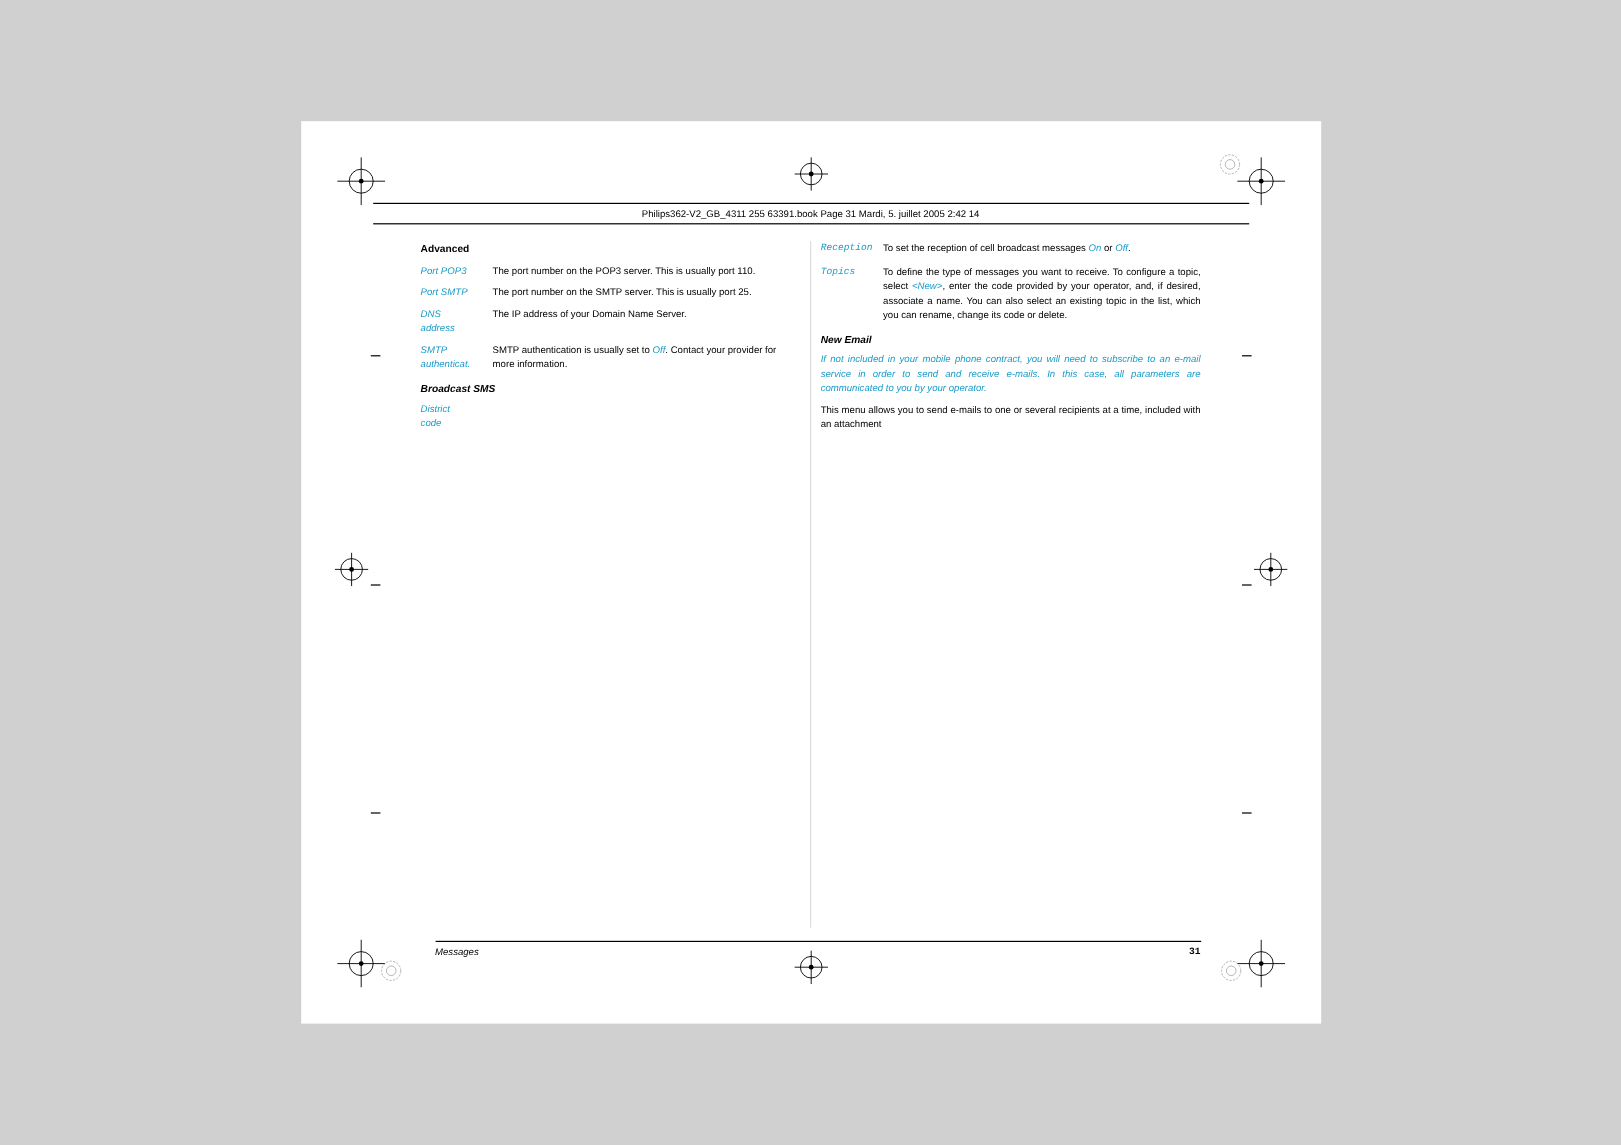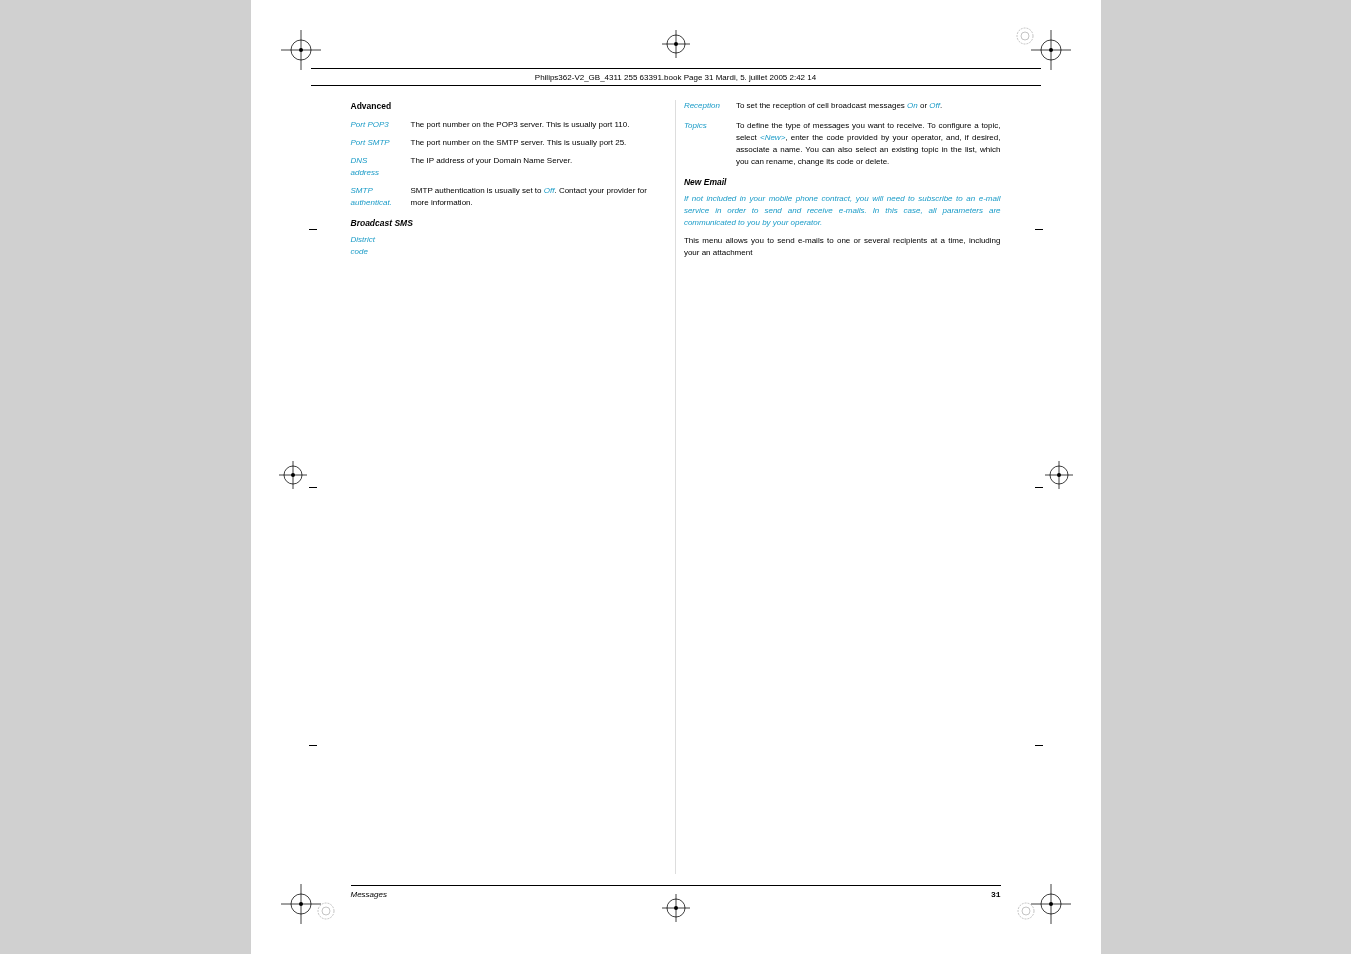--- a/index.html
+++ b/index.html
@@ -15,7 +15,7 @@
 
     .page-container {
       width: 850px;
-      height: 954px;
+      height: 752px;
       background: #ffffff;
       position: relative;
       overflow: hidden;

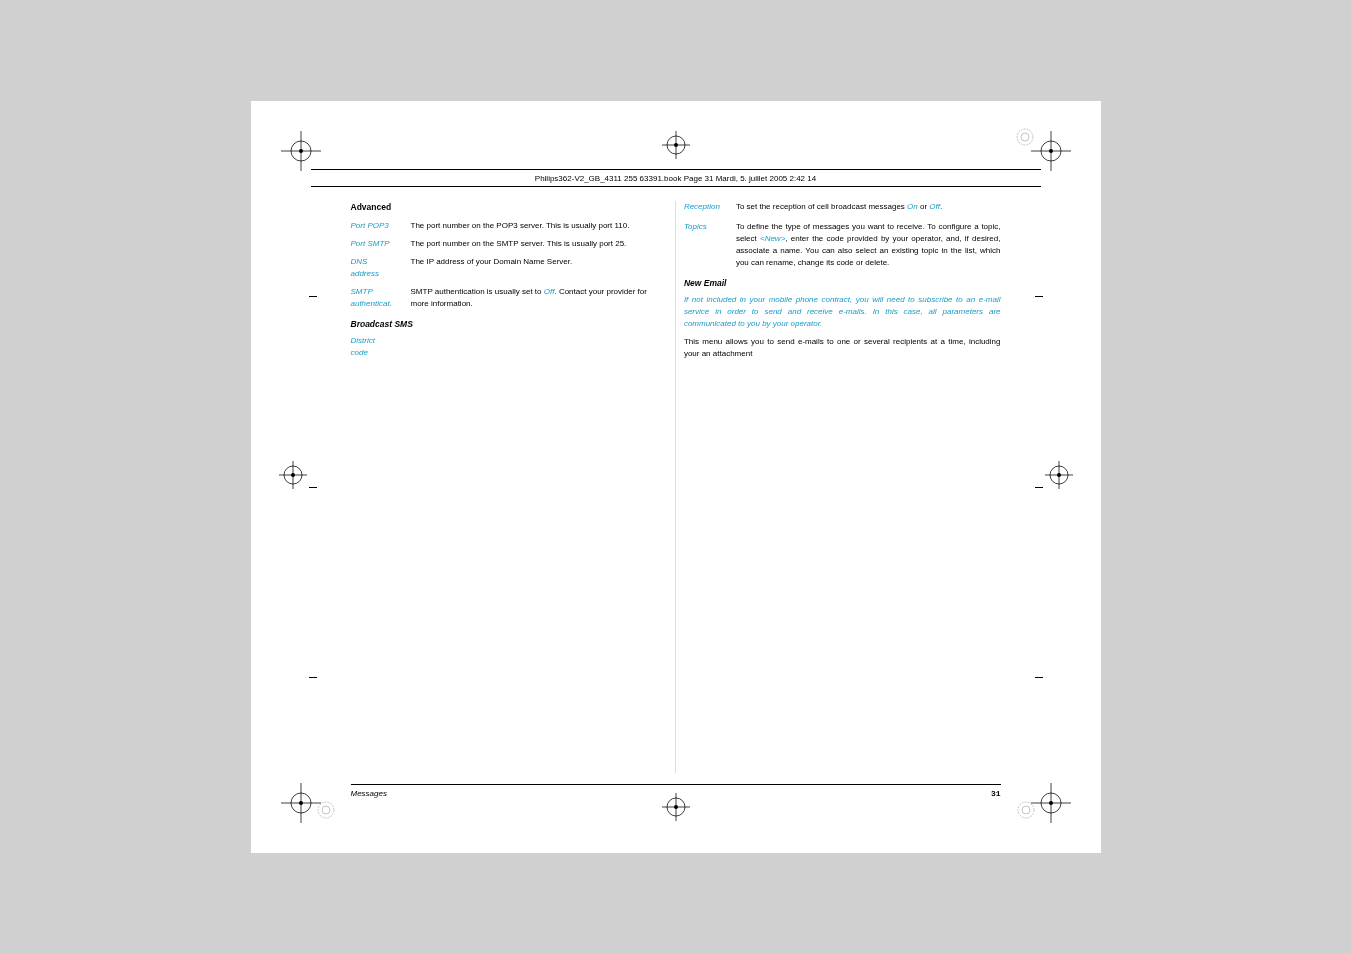--- a/index.html
+++ b/index.html
@@ -162,7 +162,7 @@
       color: #1a9bc7;
       font-size: 8px;
       line-height: 1.5;
-      font-family: Liberation Sans, sans-serif;
+      font-family: Liberation Mono, monospace;
     }
 
     .def-desc-right {

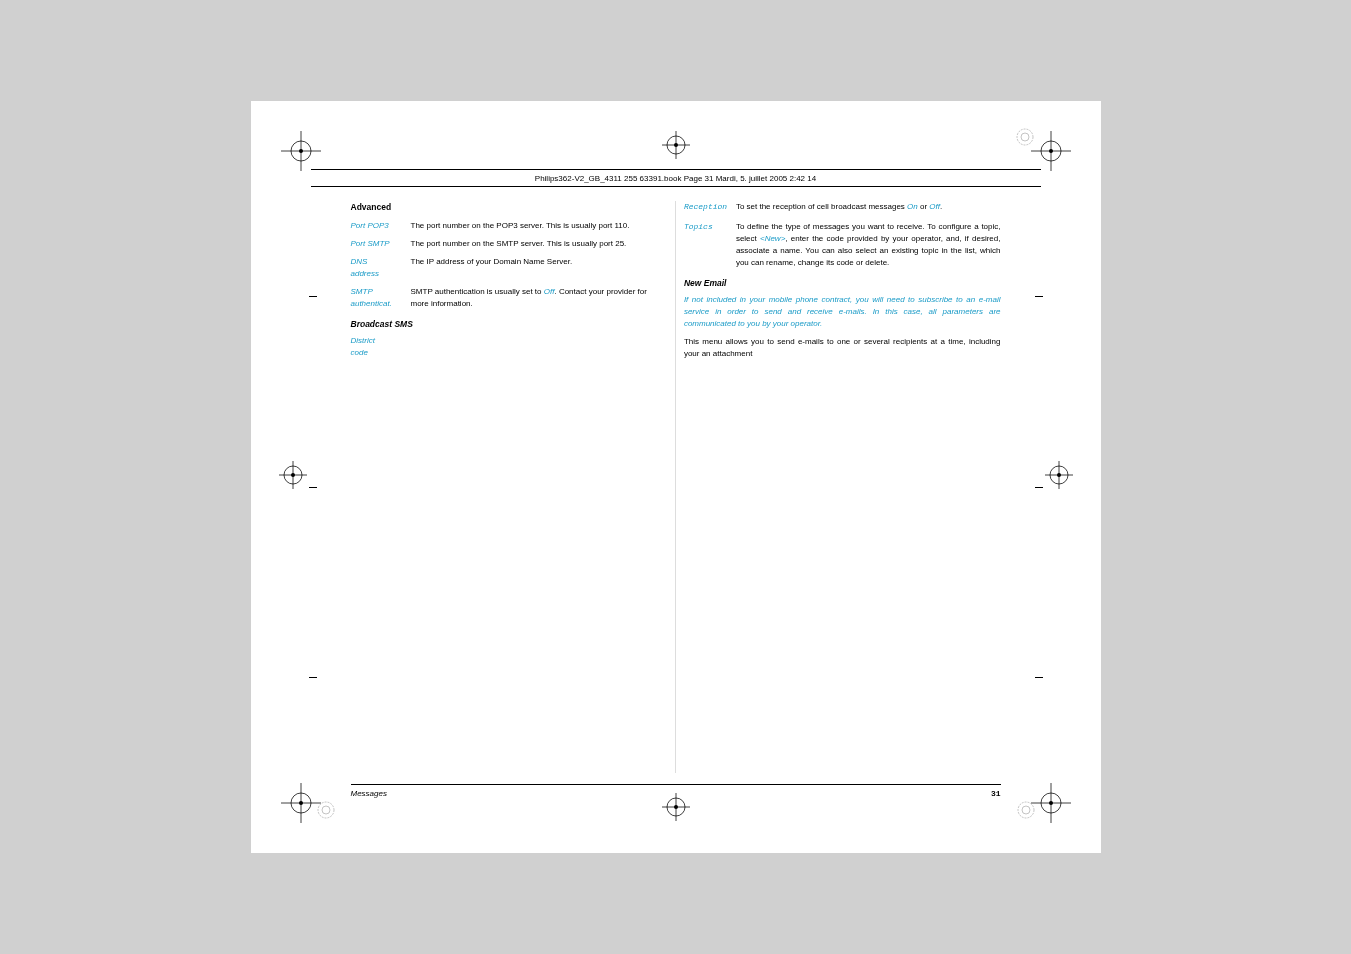--- a/index.html
+++ b/index.html
@@ -432,7 +432,7 @@
 
           <div class="italic-note">If not included in your mobile phone contract, you will need to subscribe to an e-mail service in order to send and receive e-mails. In this case, all parameters are communicated to you by your operator.</div>
 
-          <div class="normal-text">This menu allows you to send e-mails to one or several recipients at a time, including your an attachment</div>
+          <div class="normal-text">This menu allows you to send e-mails to one or several recipients at a time, included with an attachment</div>
         </div>
 
       </div>

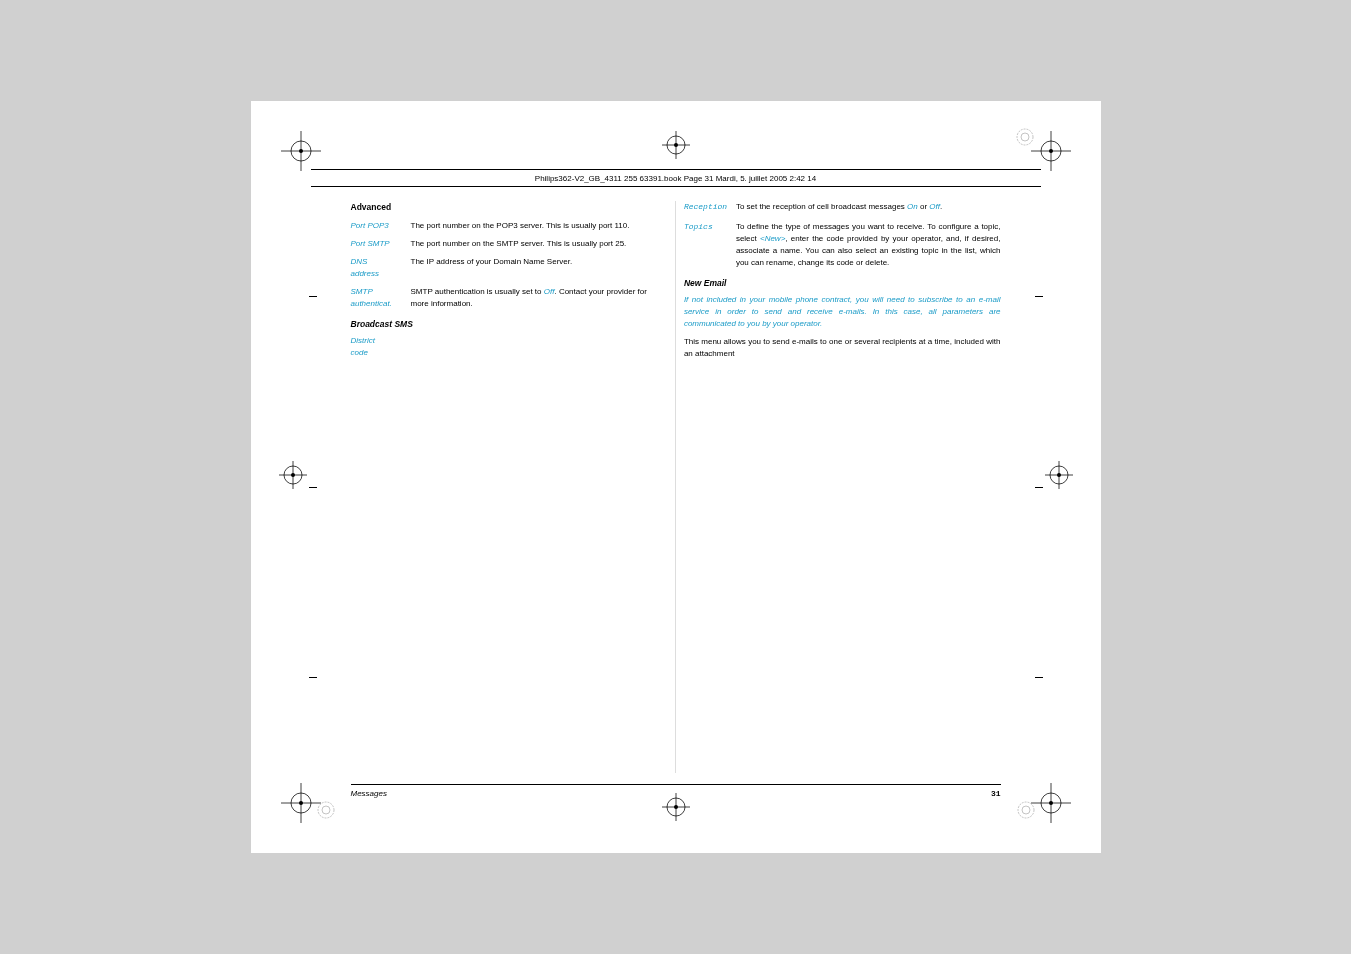--- a/index.html
+++ b/index.html
@@ -234,7 +234,7 @@
     .footer {
       position: absolute;
       bottom: 55px;
-      left: 100px;
+      left: 112px;
       right: 100px;
       border-top: 0.75px solid #000;
       display: flex;

